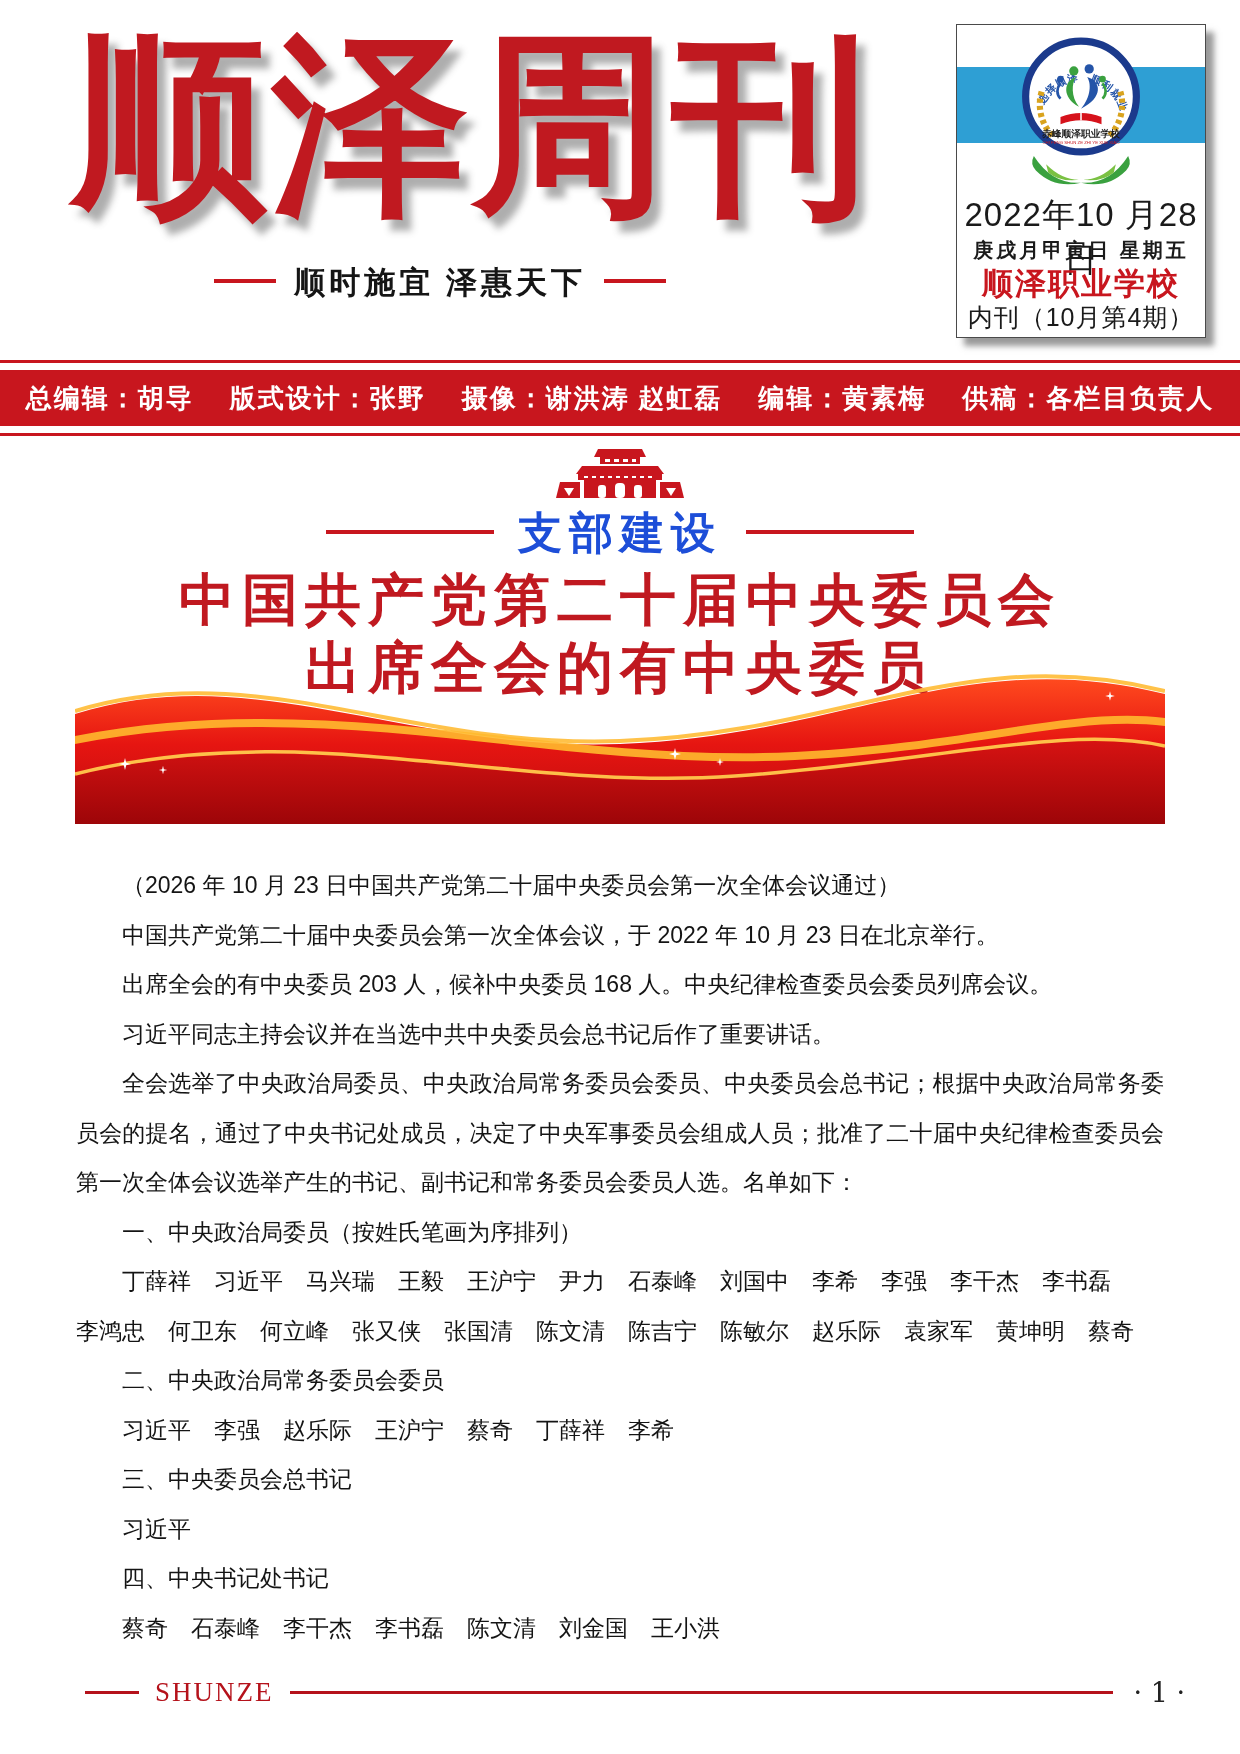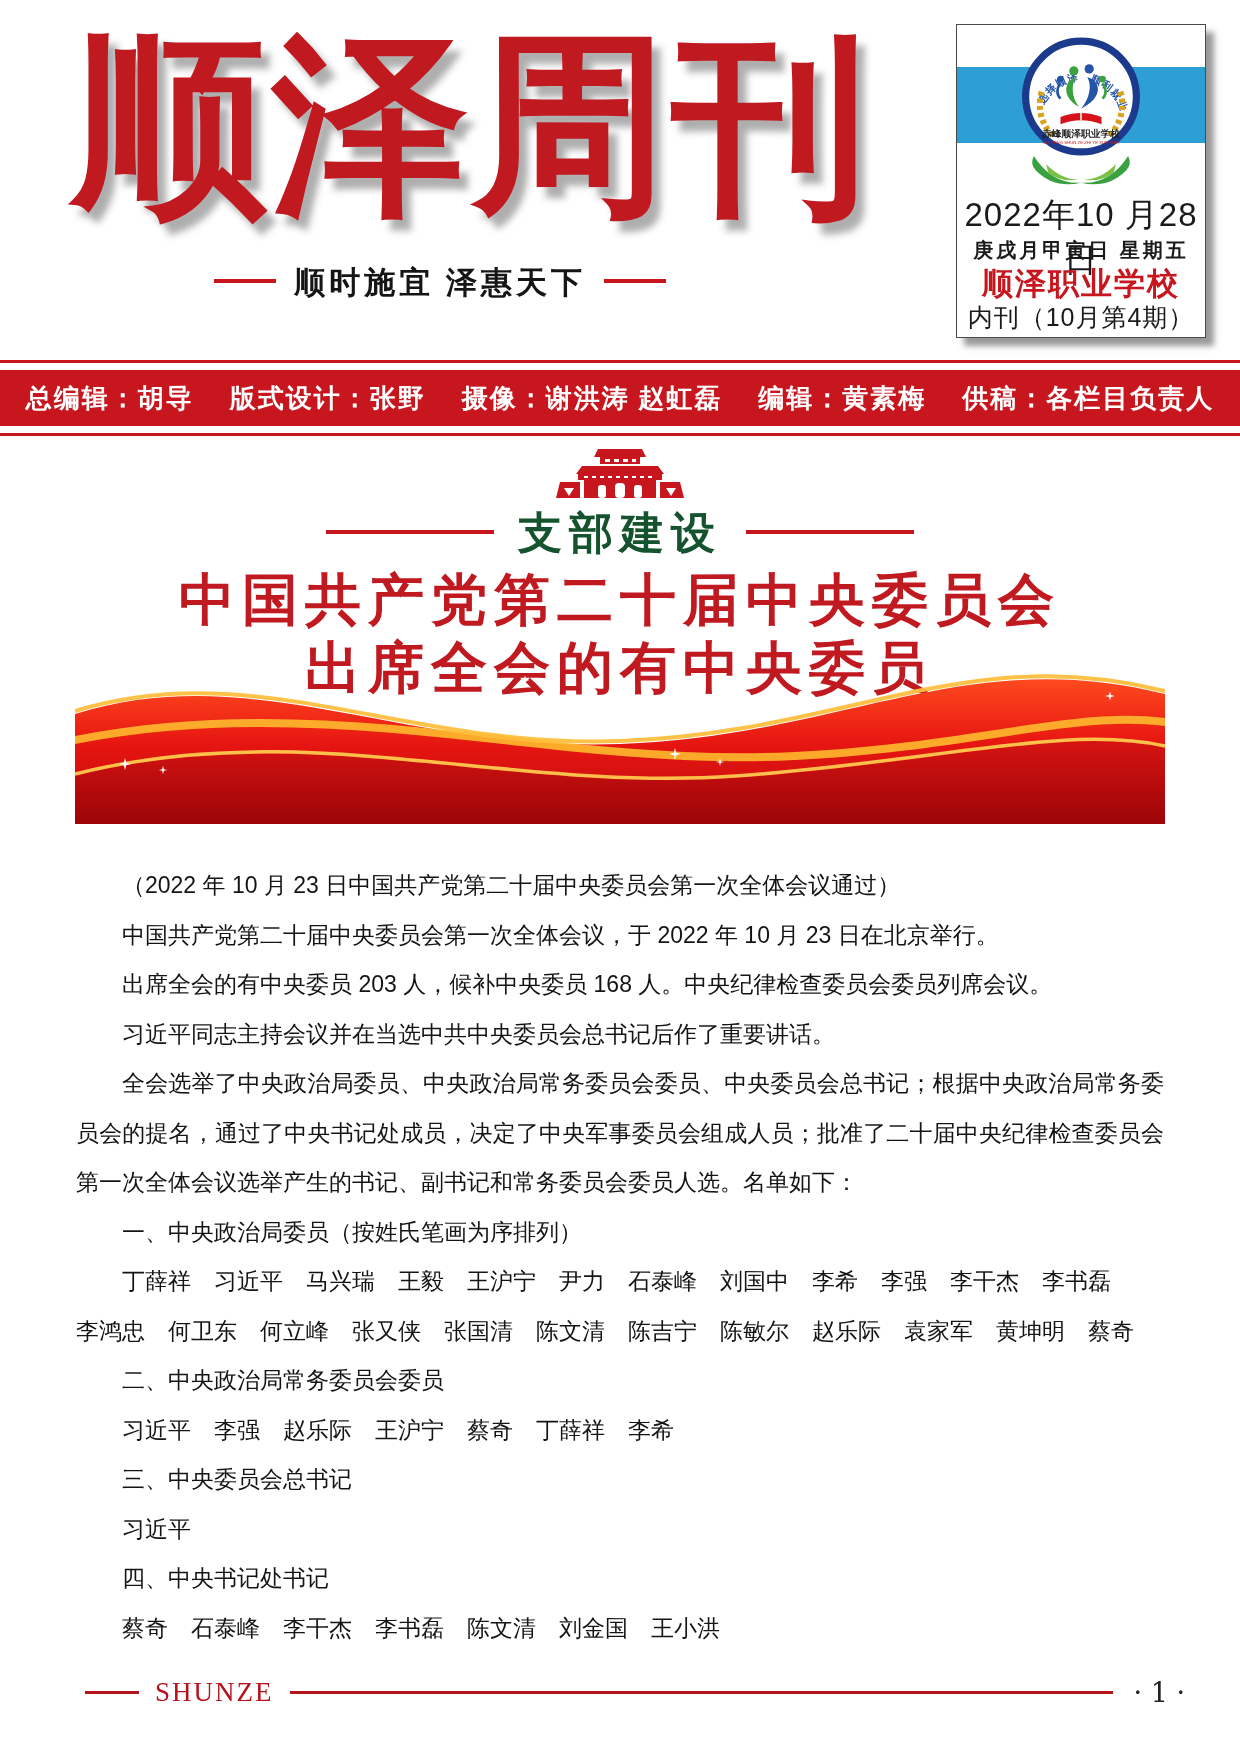--- a/index.html
+++ b/index.html
@@ -36,7 +36,7 @@
   
   .section-header{position:absolute;top:446px;left:0;width:1240px;text-align:center;}
   .tiananmen{display:block;margin:0 auto;}
-  .section-label-row{margin-top:0;font-size:44px;font-weight:bold;color:#14532d;letter-spacing:7px;}
+  .section-label-row{margin-top:0;font-size:44px;font-weight:bold;color:#1d4ed8;letter-spacing:7px;}
   .sec-line{display:inline-block;width:168px;height:4px;background:#c8161e;vertical-align:middle;margin:0 24px 8px;}
 
   

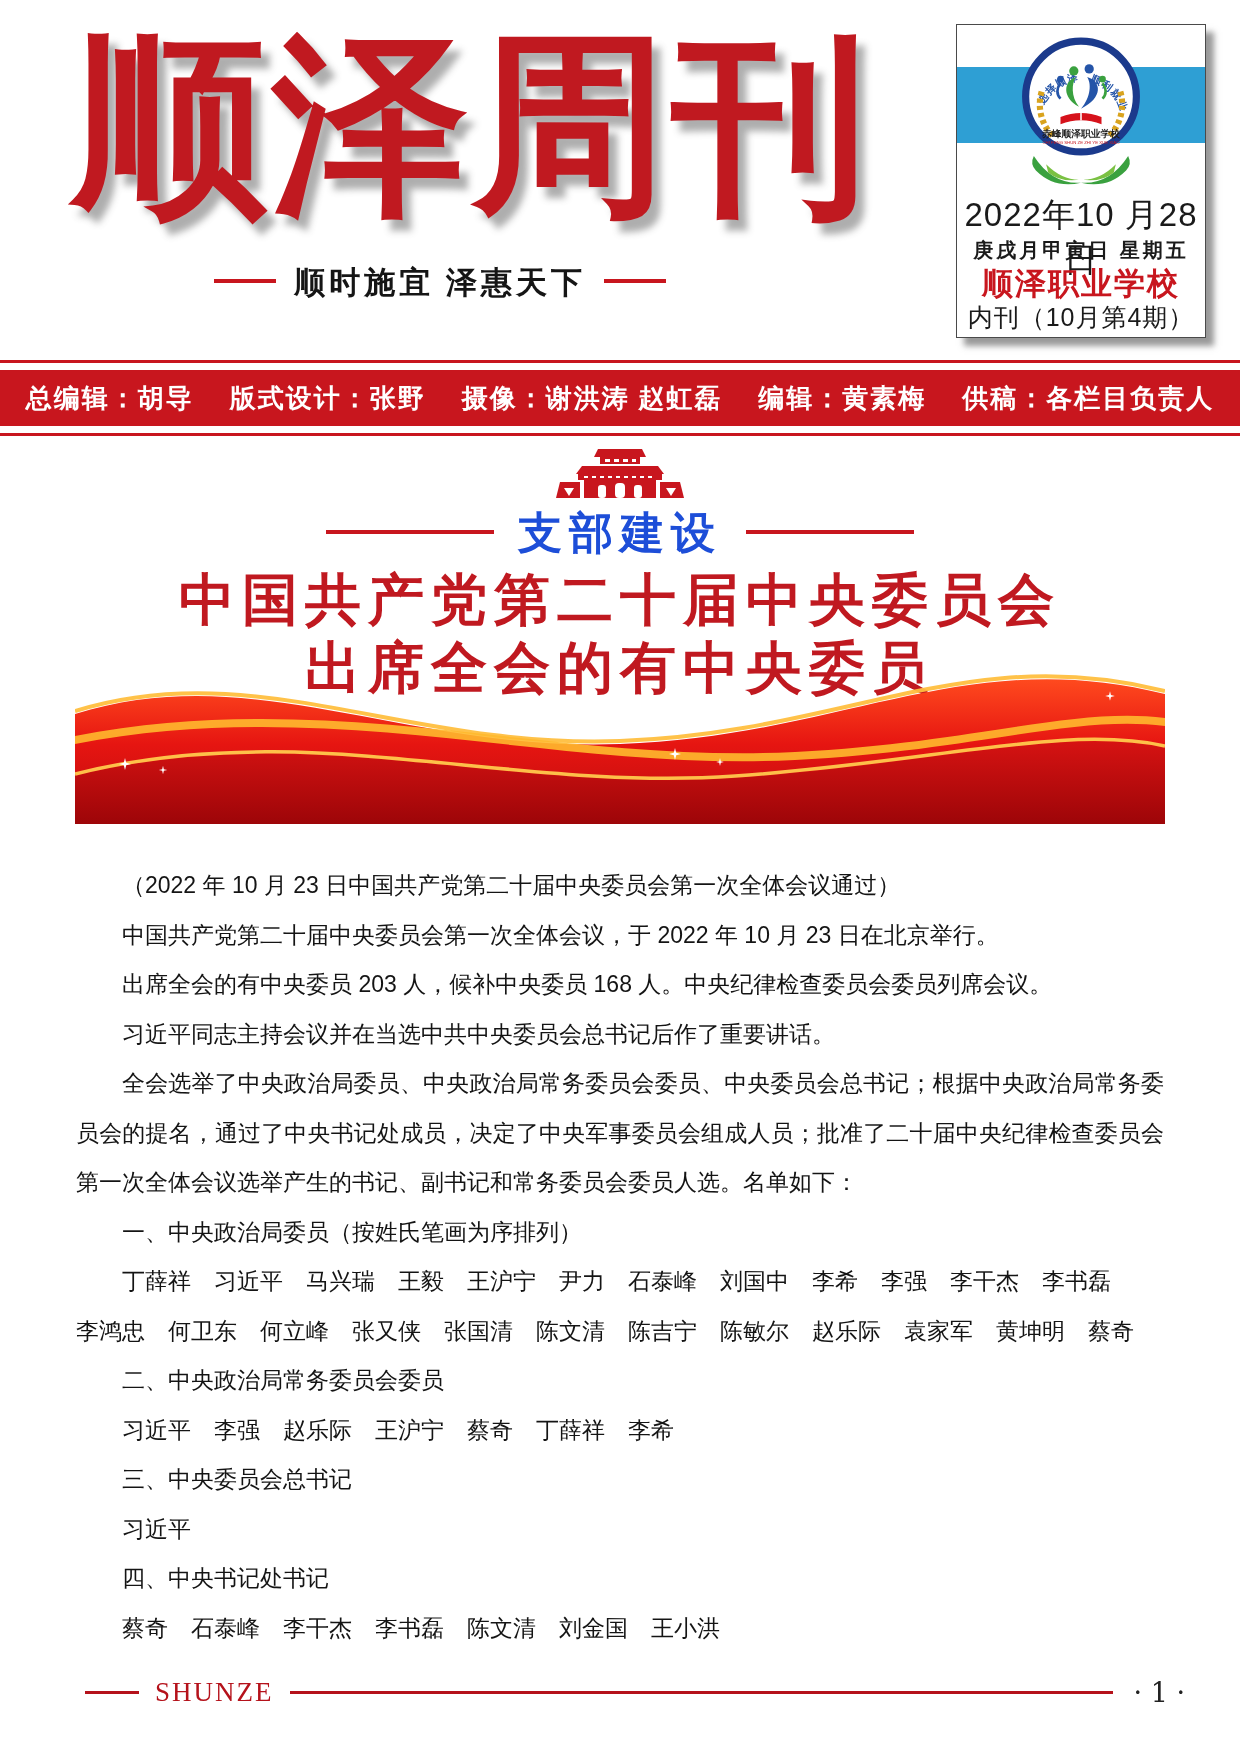--- a/index.html
+++ b/index.html
@@ -197,7 +197,7 @@
   </svg>
 
   <div class="article-body">
-    <p class="indent">（2022 年 10 月 23 日中国共产党第二十届中央委员会第一次全体会议通过）</p>
+    <p class="indent">（2026 年 10 月 23 日中国共产党第二十届中央委员会第一次全体会议通过）</p>
     <p class="indent">中国共产党第二十届中央委员会第一次全体会议，于 2022 年 10 月 23 日在北京举行。</p>
     <p class="indent">出席全会的有中央委员 203 人，候补中央委员 168 人。中央纪律检查委员会委员列席会议。</p>
     <p class="indent">习近平同志主持会议并在当选中共中央委员会总书记后作了重要讲话。</p>

